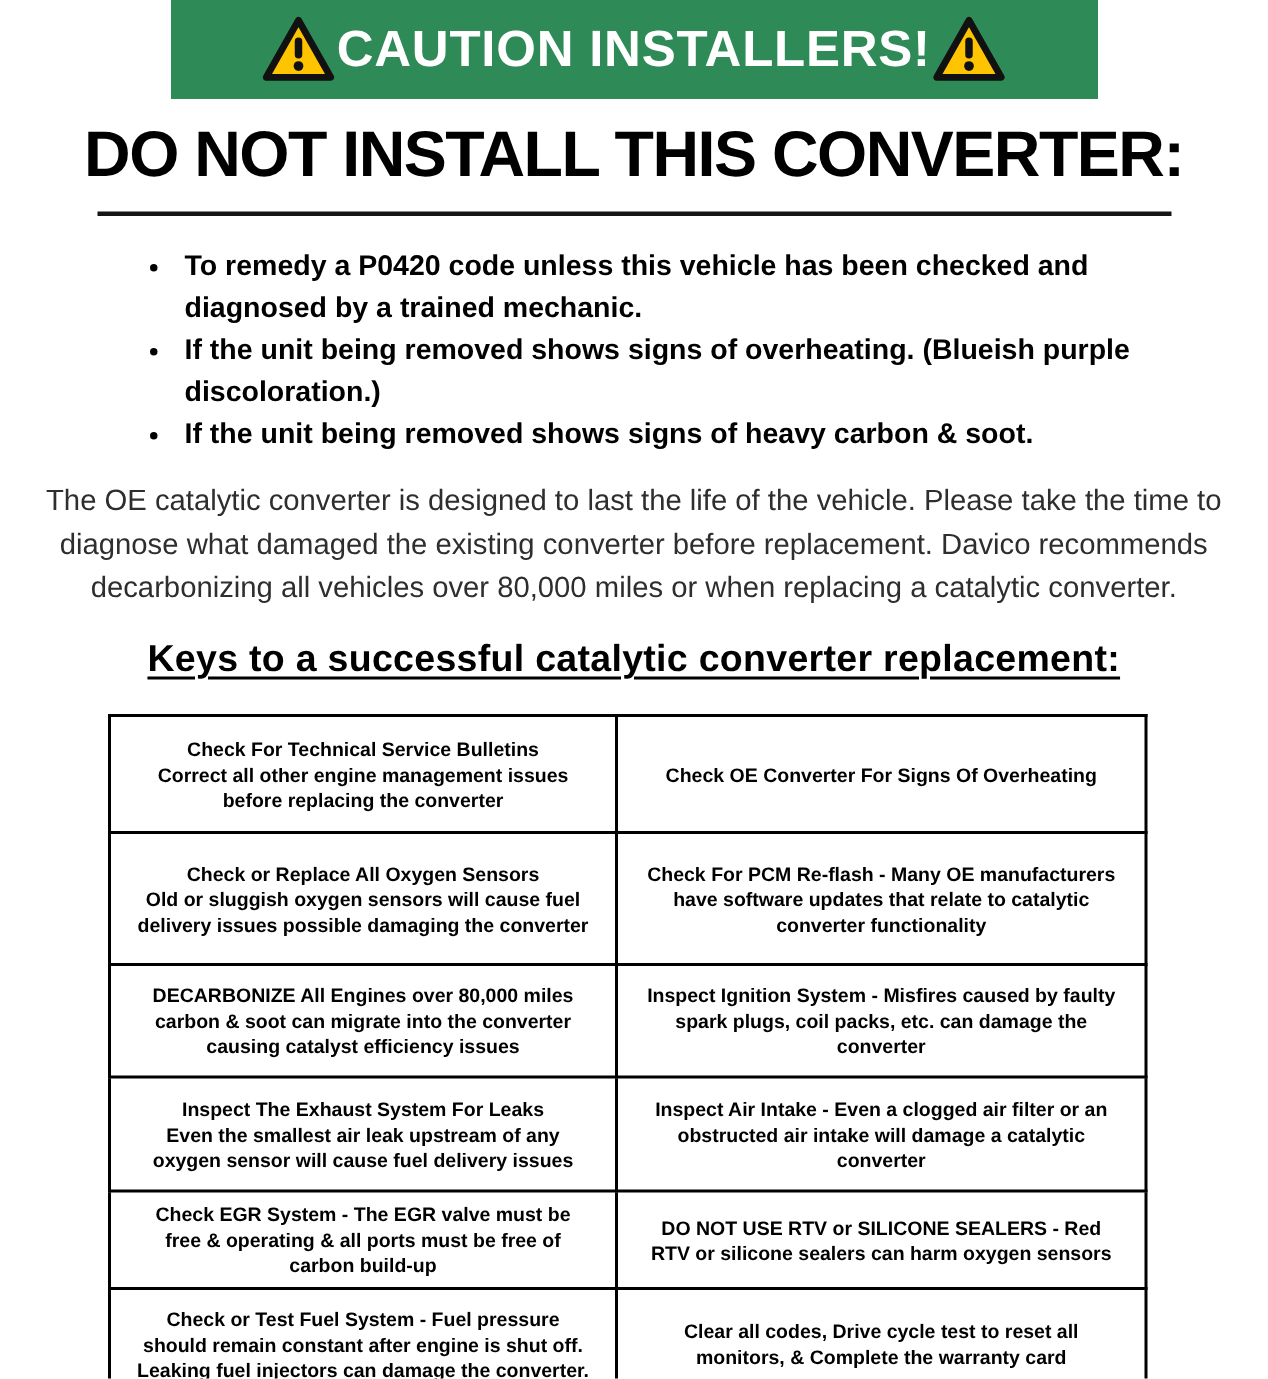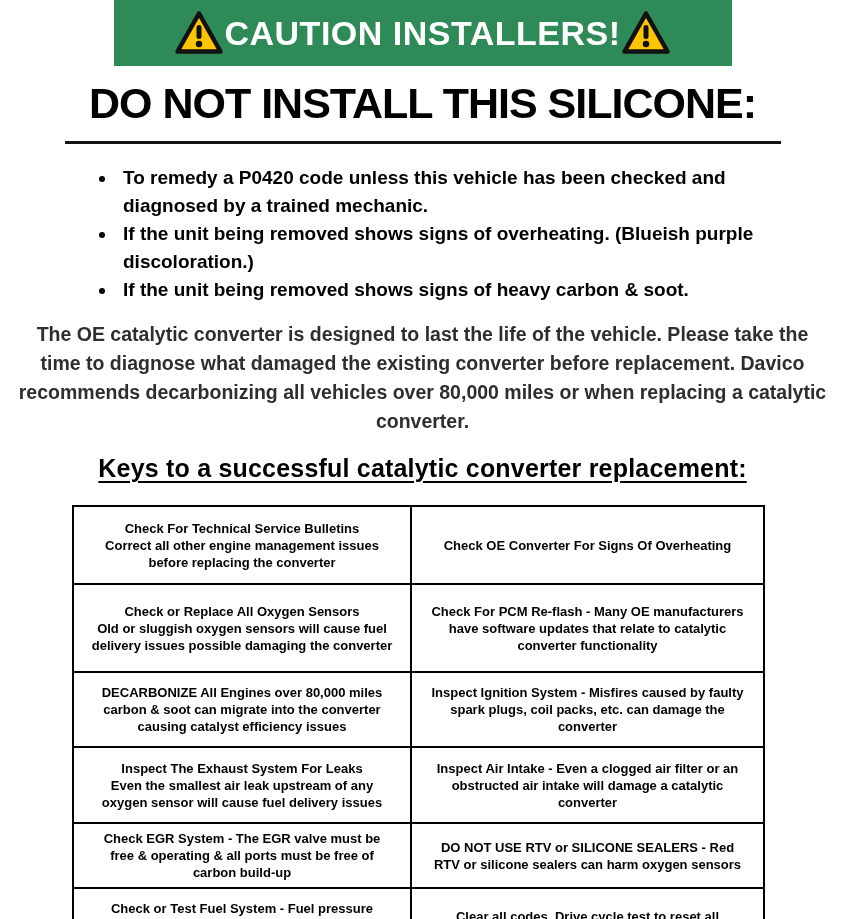--- a/index.html
+++ b/index.html
@@ -130,7 +130,7 @@
   </span>
 </div>
 
-<h1 class="page-title">DO NOT INSTALL THIS SILICONE:</h1>
+<h1 class="page-title">DO NOT INSTALL THIS CONVERTER:</h1>
 
 <div class="divider"></div>
 

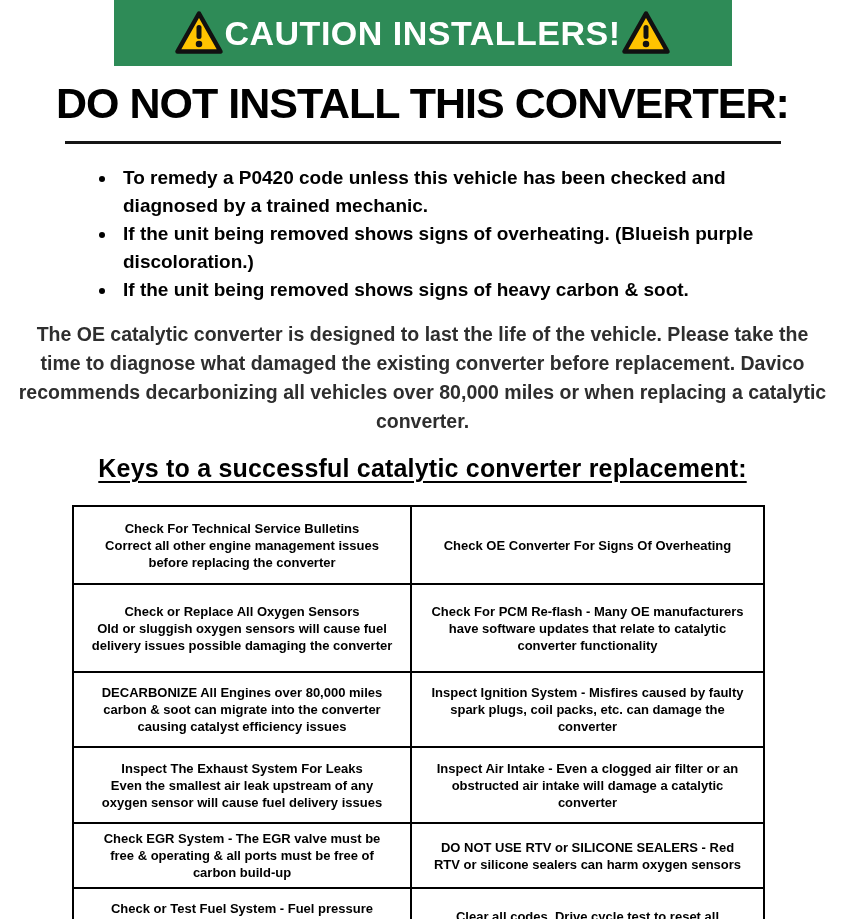--- a/index.html
+++ b/index.html
@@ -65,7 +65,7 @@
     margin: 16px 16px 0 16px;
     text-align: center;
     font-size: 19.5px;
-    font-weight: 700;
+    font-weight: 400;
     line-height: 29px;
     color: #2e2e2e;
   }

